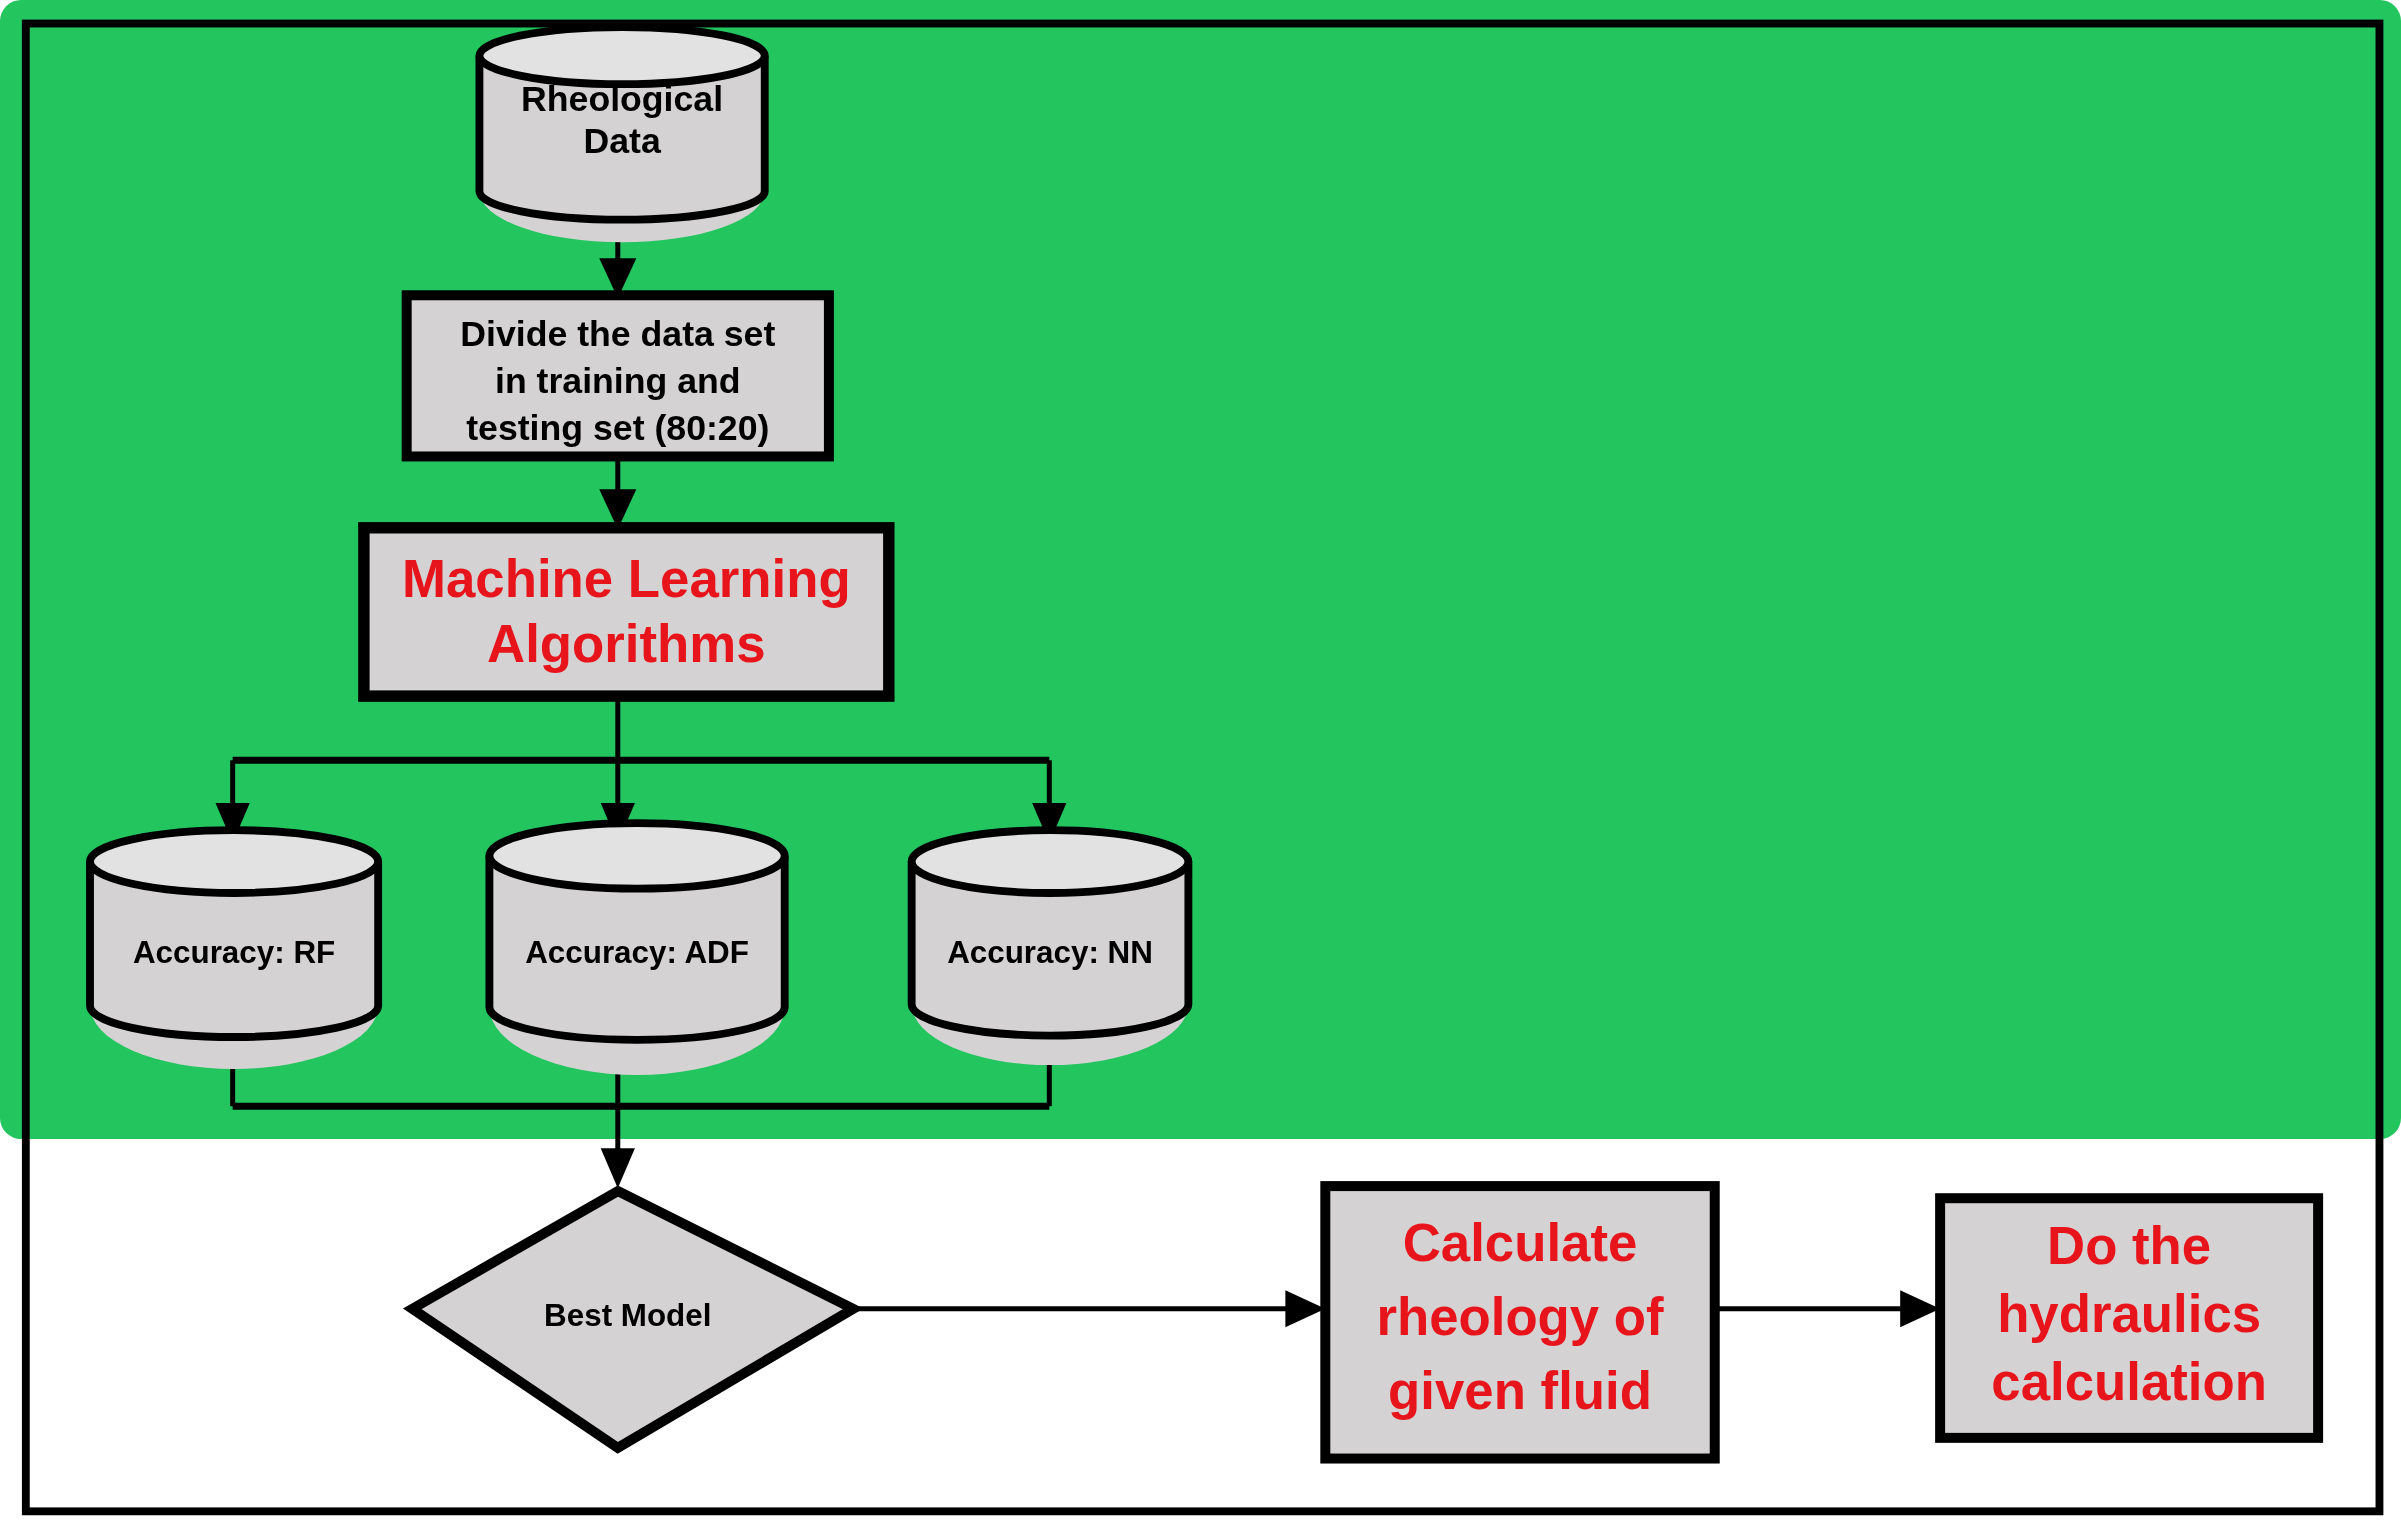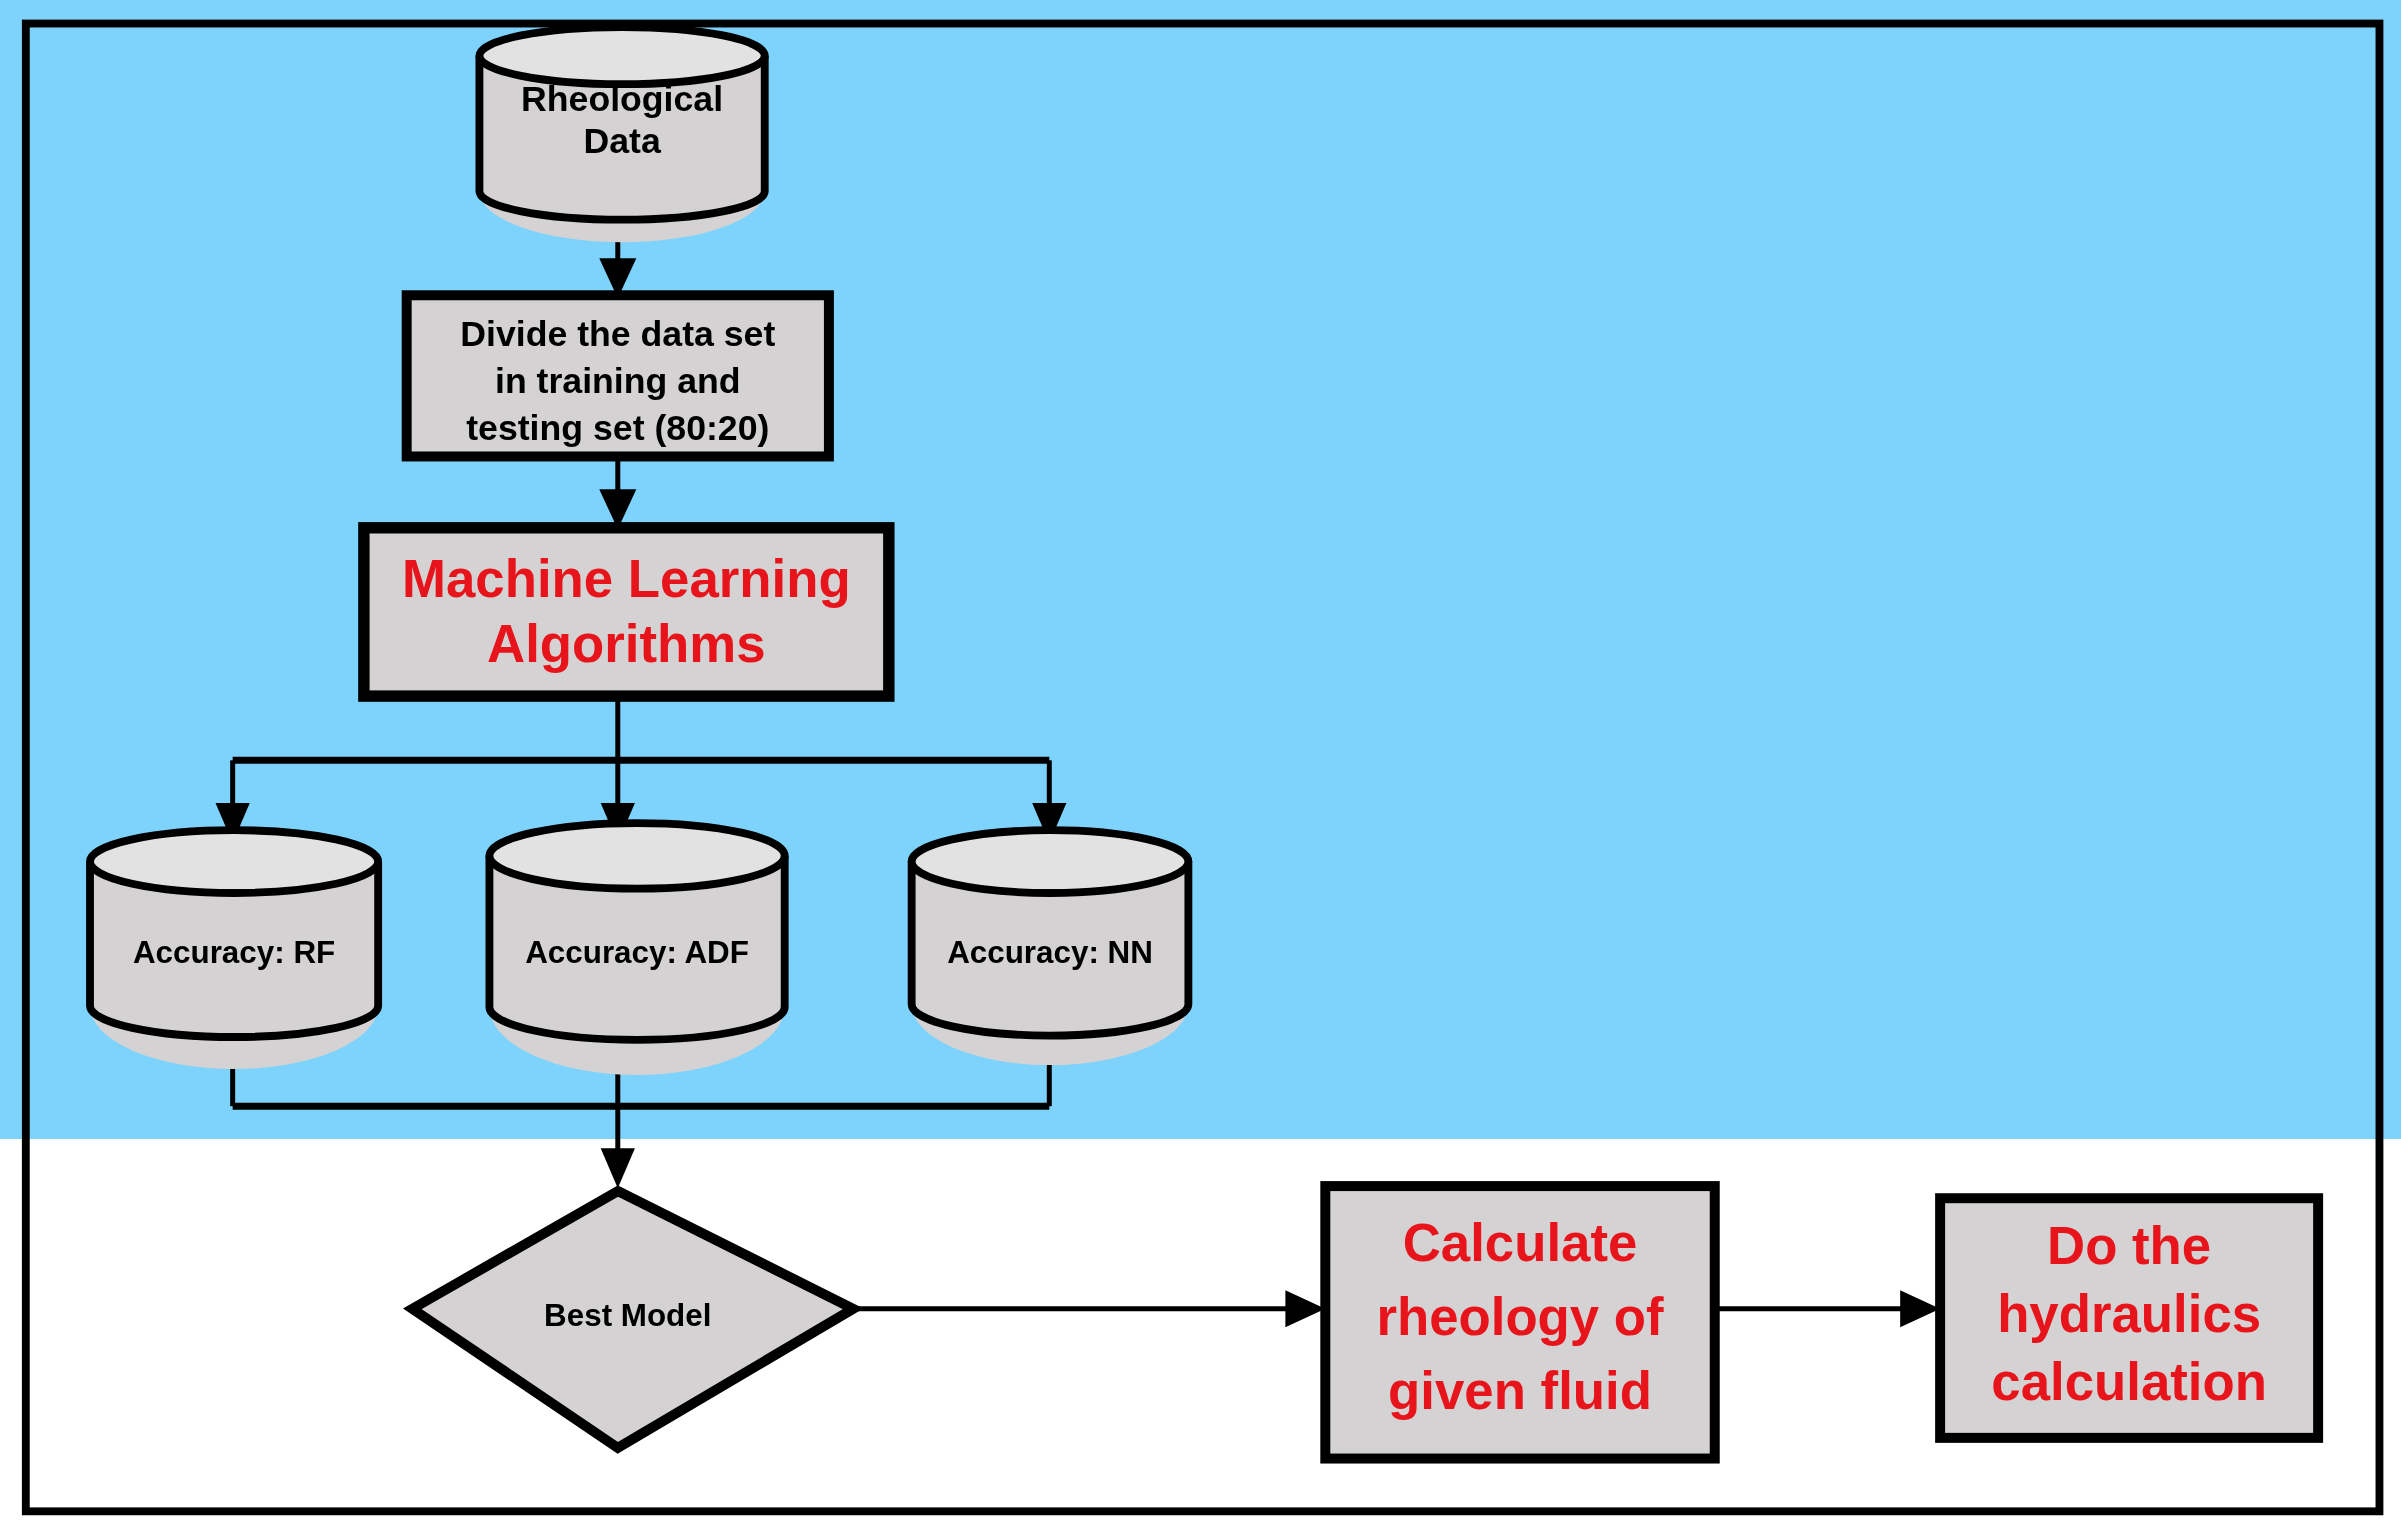--- a/index.html
+++ b/index.html
@@ -17,7 +17,8 @@
     position: relative;
     width: 2401px;
     height: 1139px;
-    background: #7dd3fc;
+    background: #22c55e;
+    border-radius: 21px;
   }
   svg#flow-svg {
     position: absolute;

